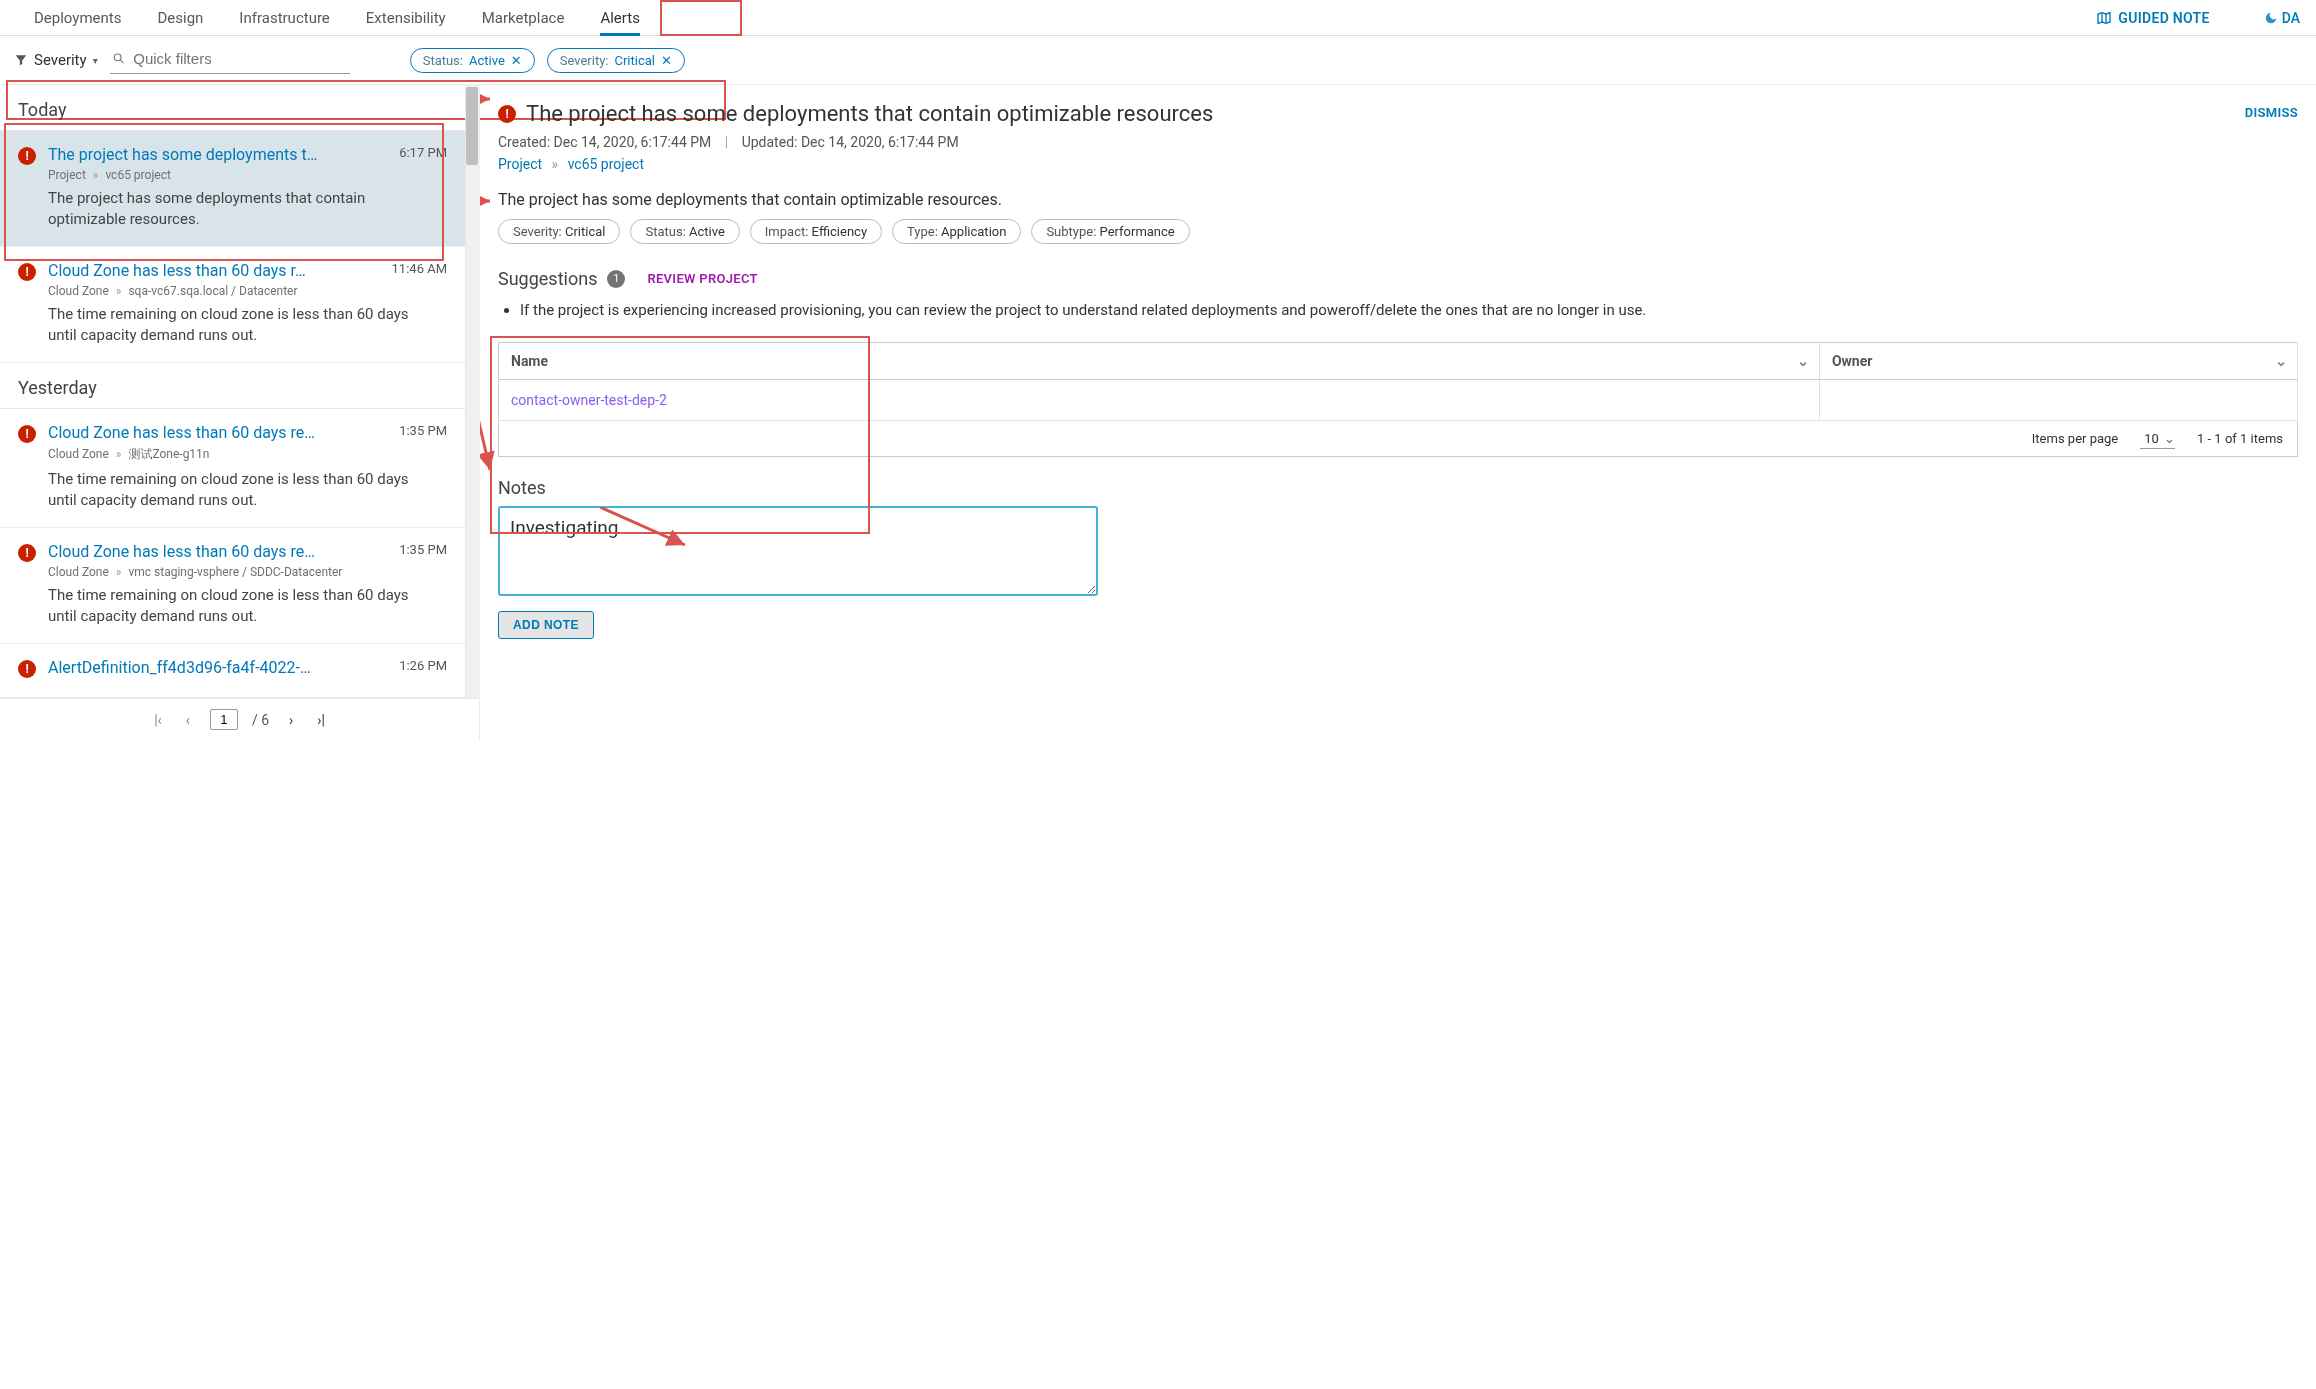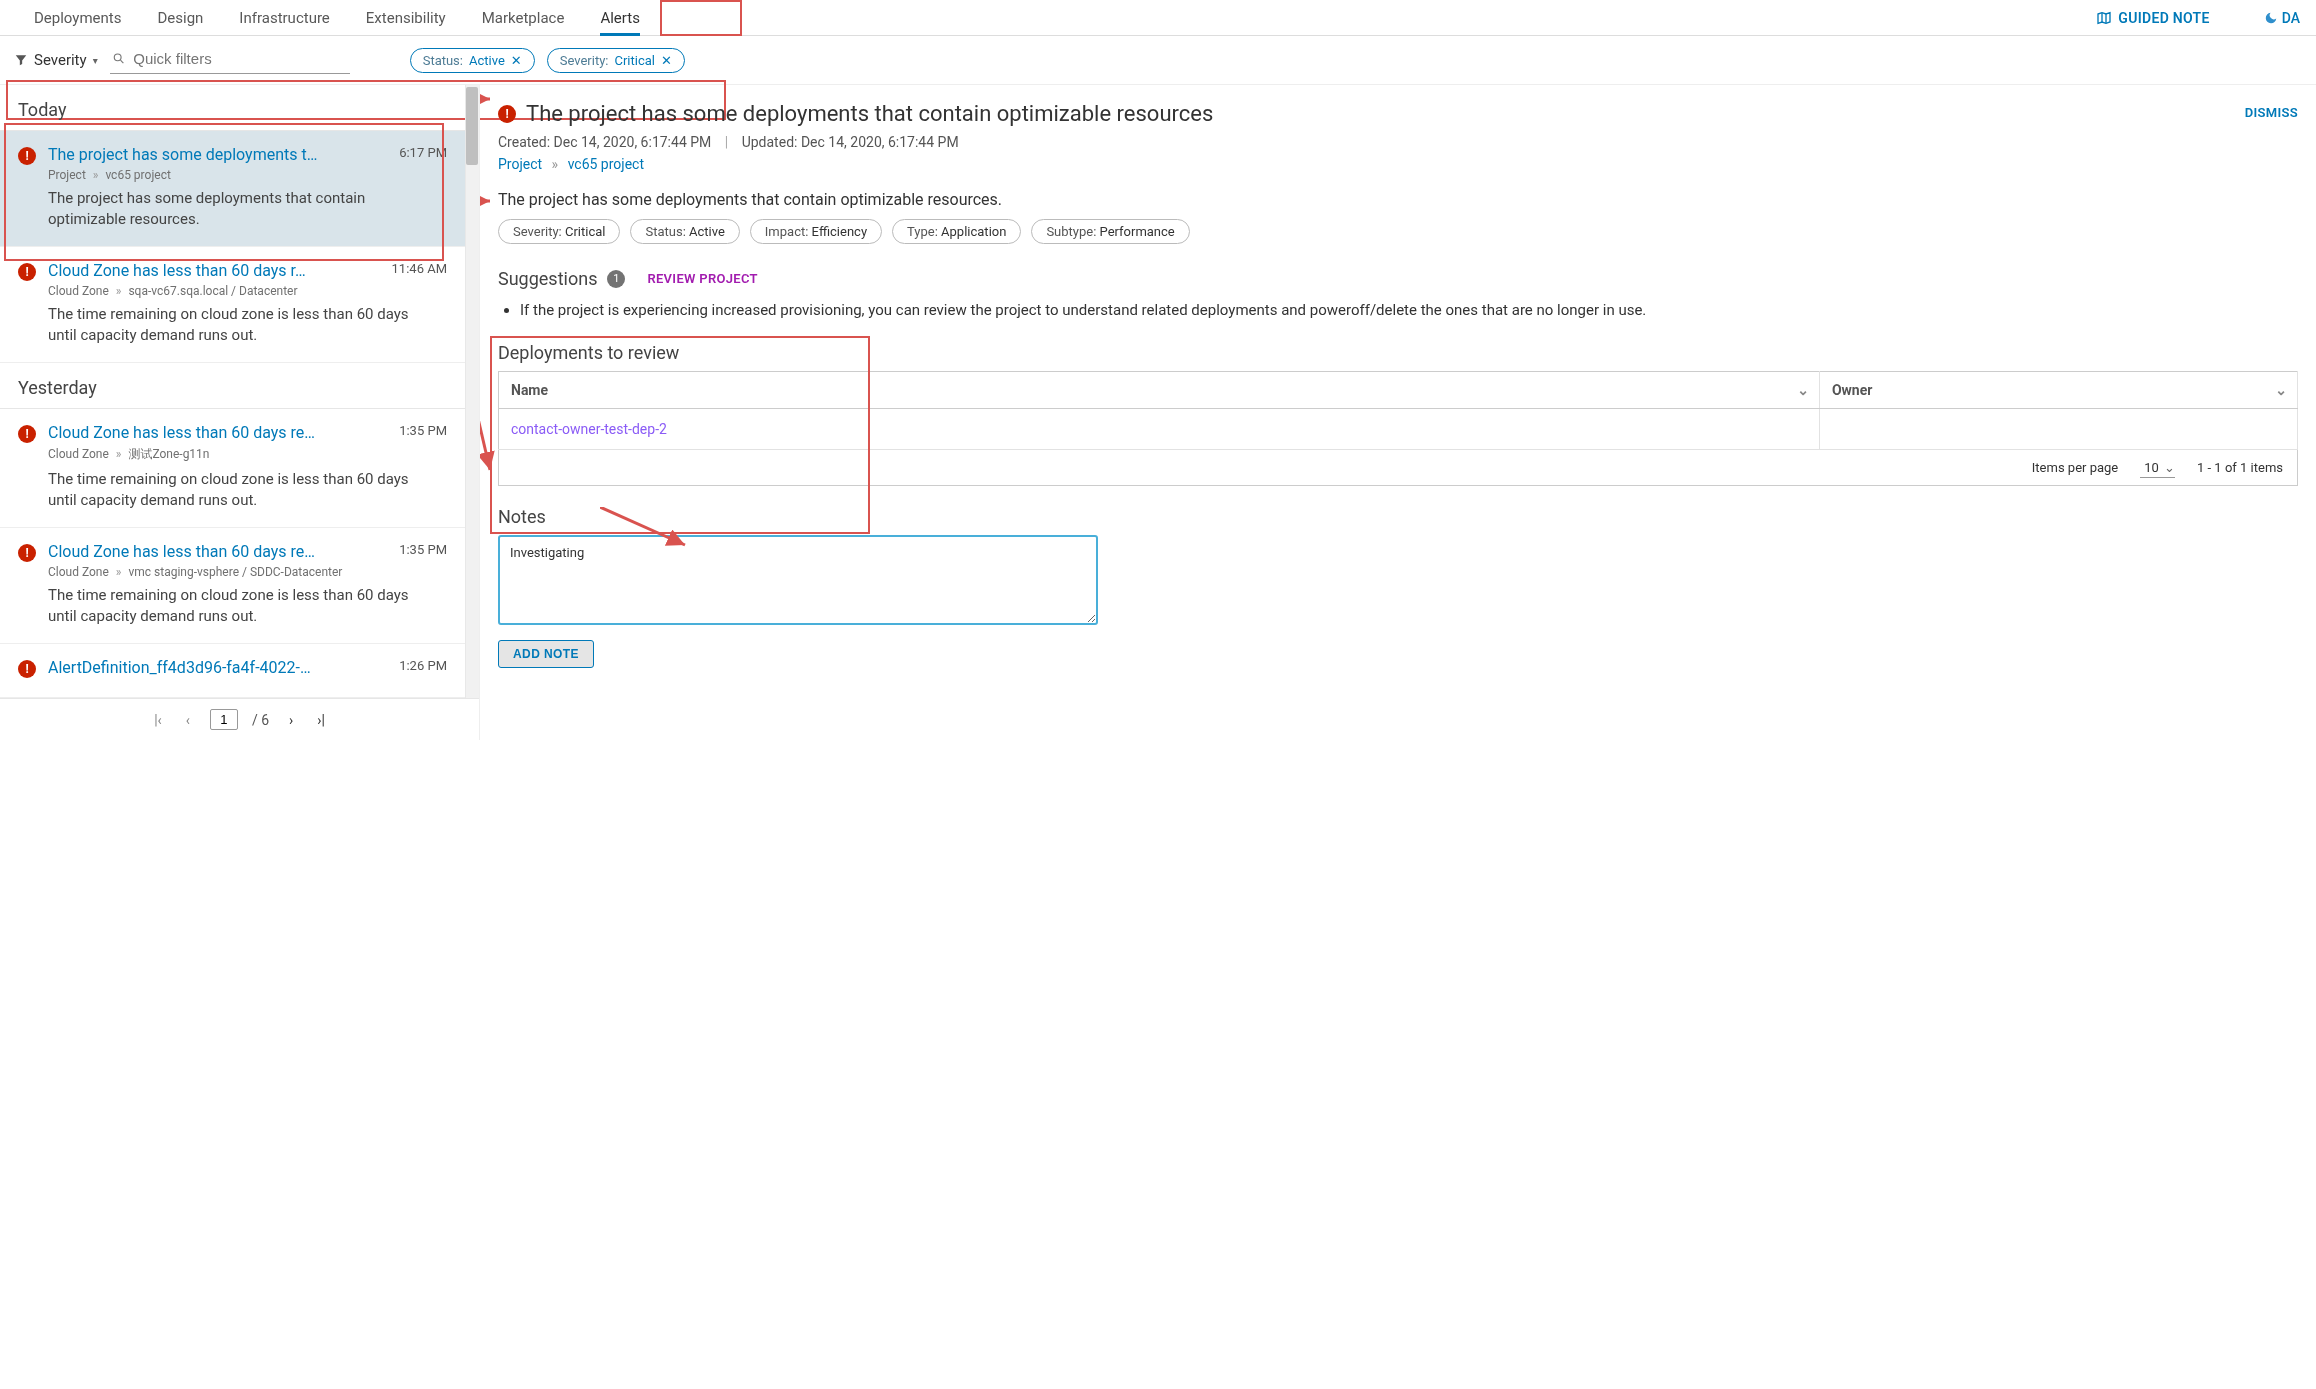--- a/index.html
+++ b/index.html
@@ -254,7 +254,6 @@
       </ul>
 
     <div id="table-area" style="position:relative;">
-      <div class="table-title">Deployments to review</div>
       <table class="dtable">
         <thead>
             <tr id="thead-row">

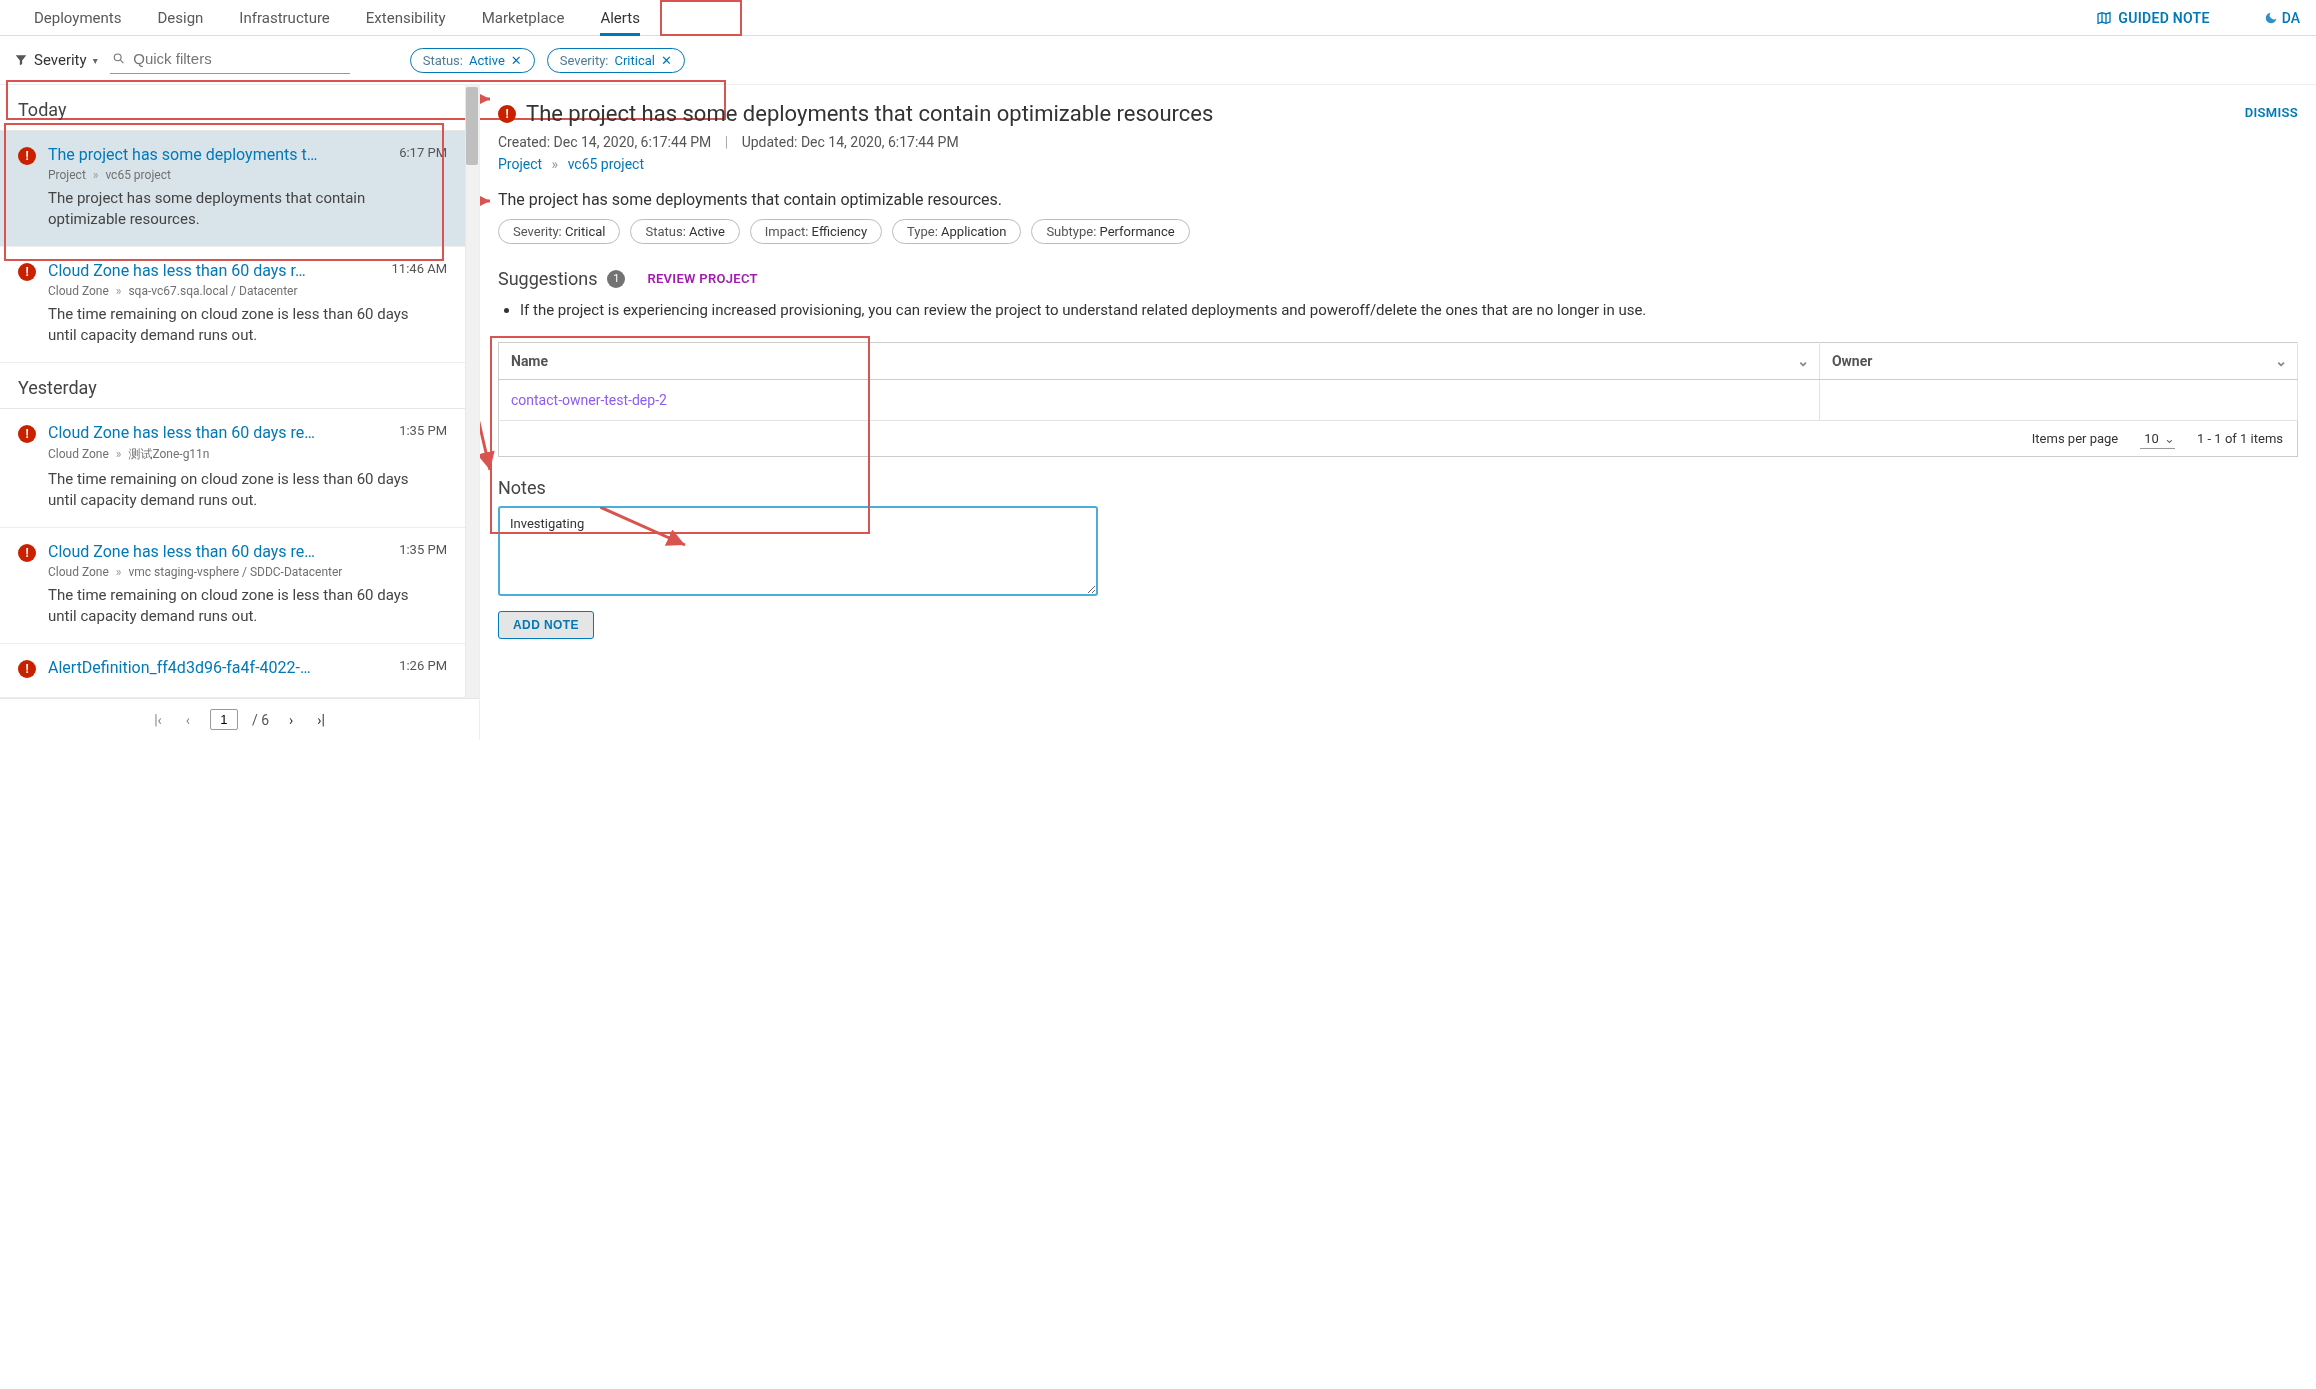--- a/index.html
+++ b/index.html
@@ -89,7 +89,7 @@
   .tfoot .caret { margin-left:-14px; color:#666; pointer-events:none; }
 
   .notes-h { font-size:18px; color:#444; margin:20px 0 8px 0; }
-  .notes-ta { width:600px; height:90px; border:2px solid #49AFD9; border-radius:3px; padding:8px 10px; font-size:13px; color:#333; resize:both; outline:none; font-family:inherit; }
+  .notes-ta { width:600px; height:90px; border:2px solid #49AFD9; border-radius:3px; padding:8px 10px; font-size:19px; color:#333; resize:both; outline:none; font-family:inherit; }
   .addnote { margin-top:12px; border:1px solid #0079B8; color:#0079B8; background:#e5e5e5; padding:6px 14px; font-size:12px; font-weight:600; letter-spacing:.4px; border-radius:3px; cursor:pointer; }
 
   svg.funnel-svg { width:14px; height:14px; }

